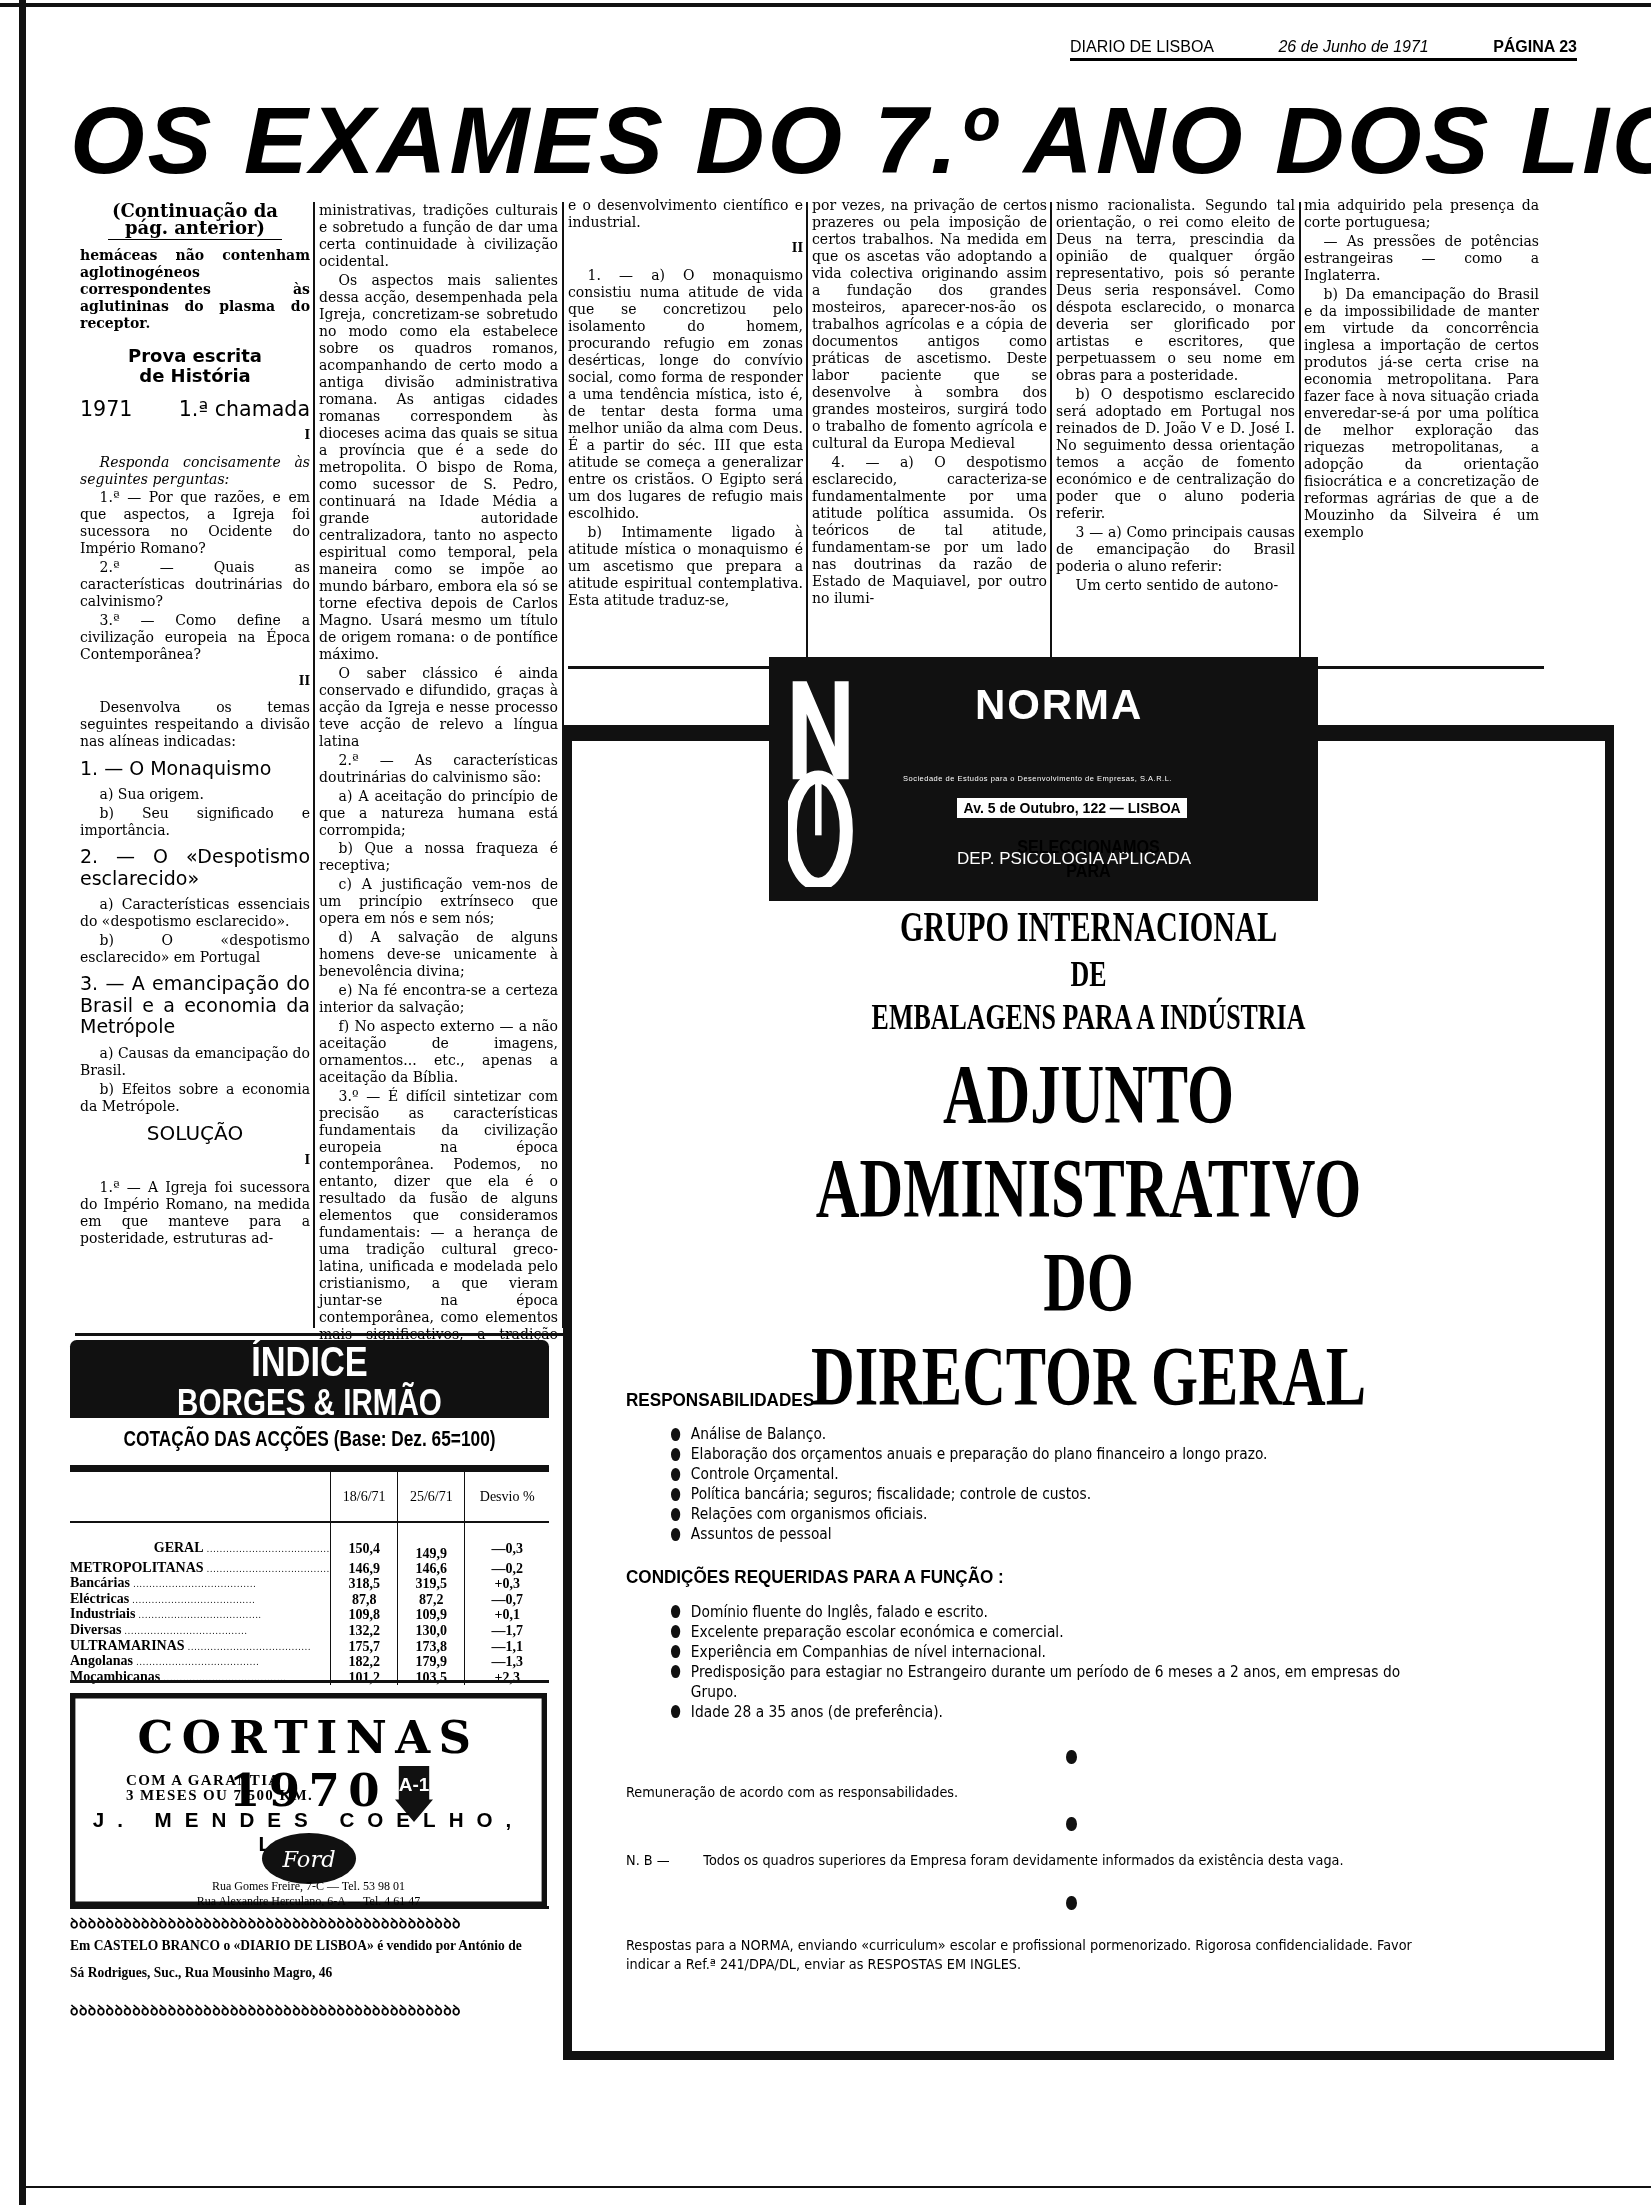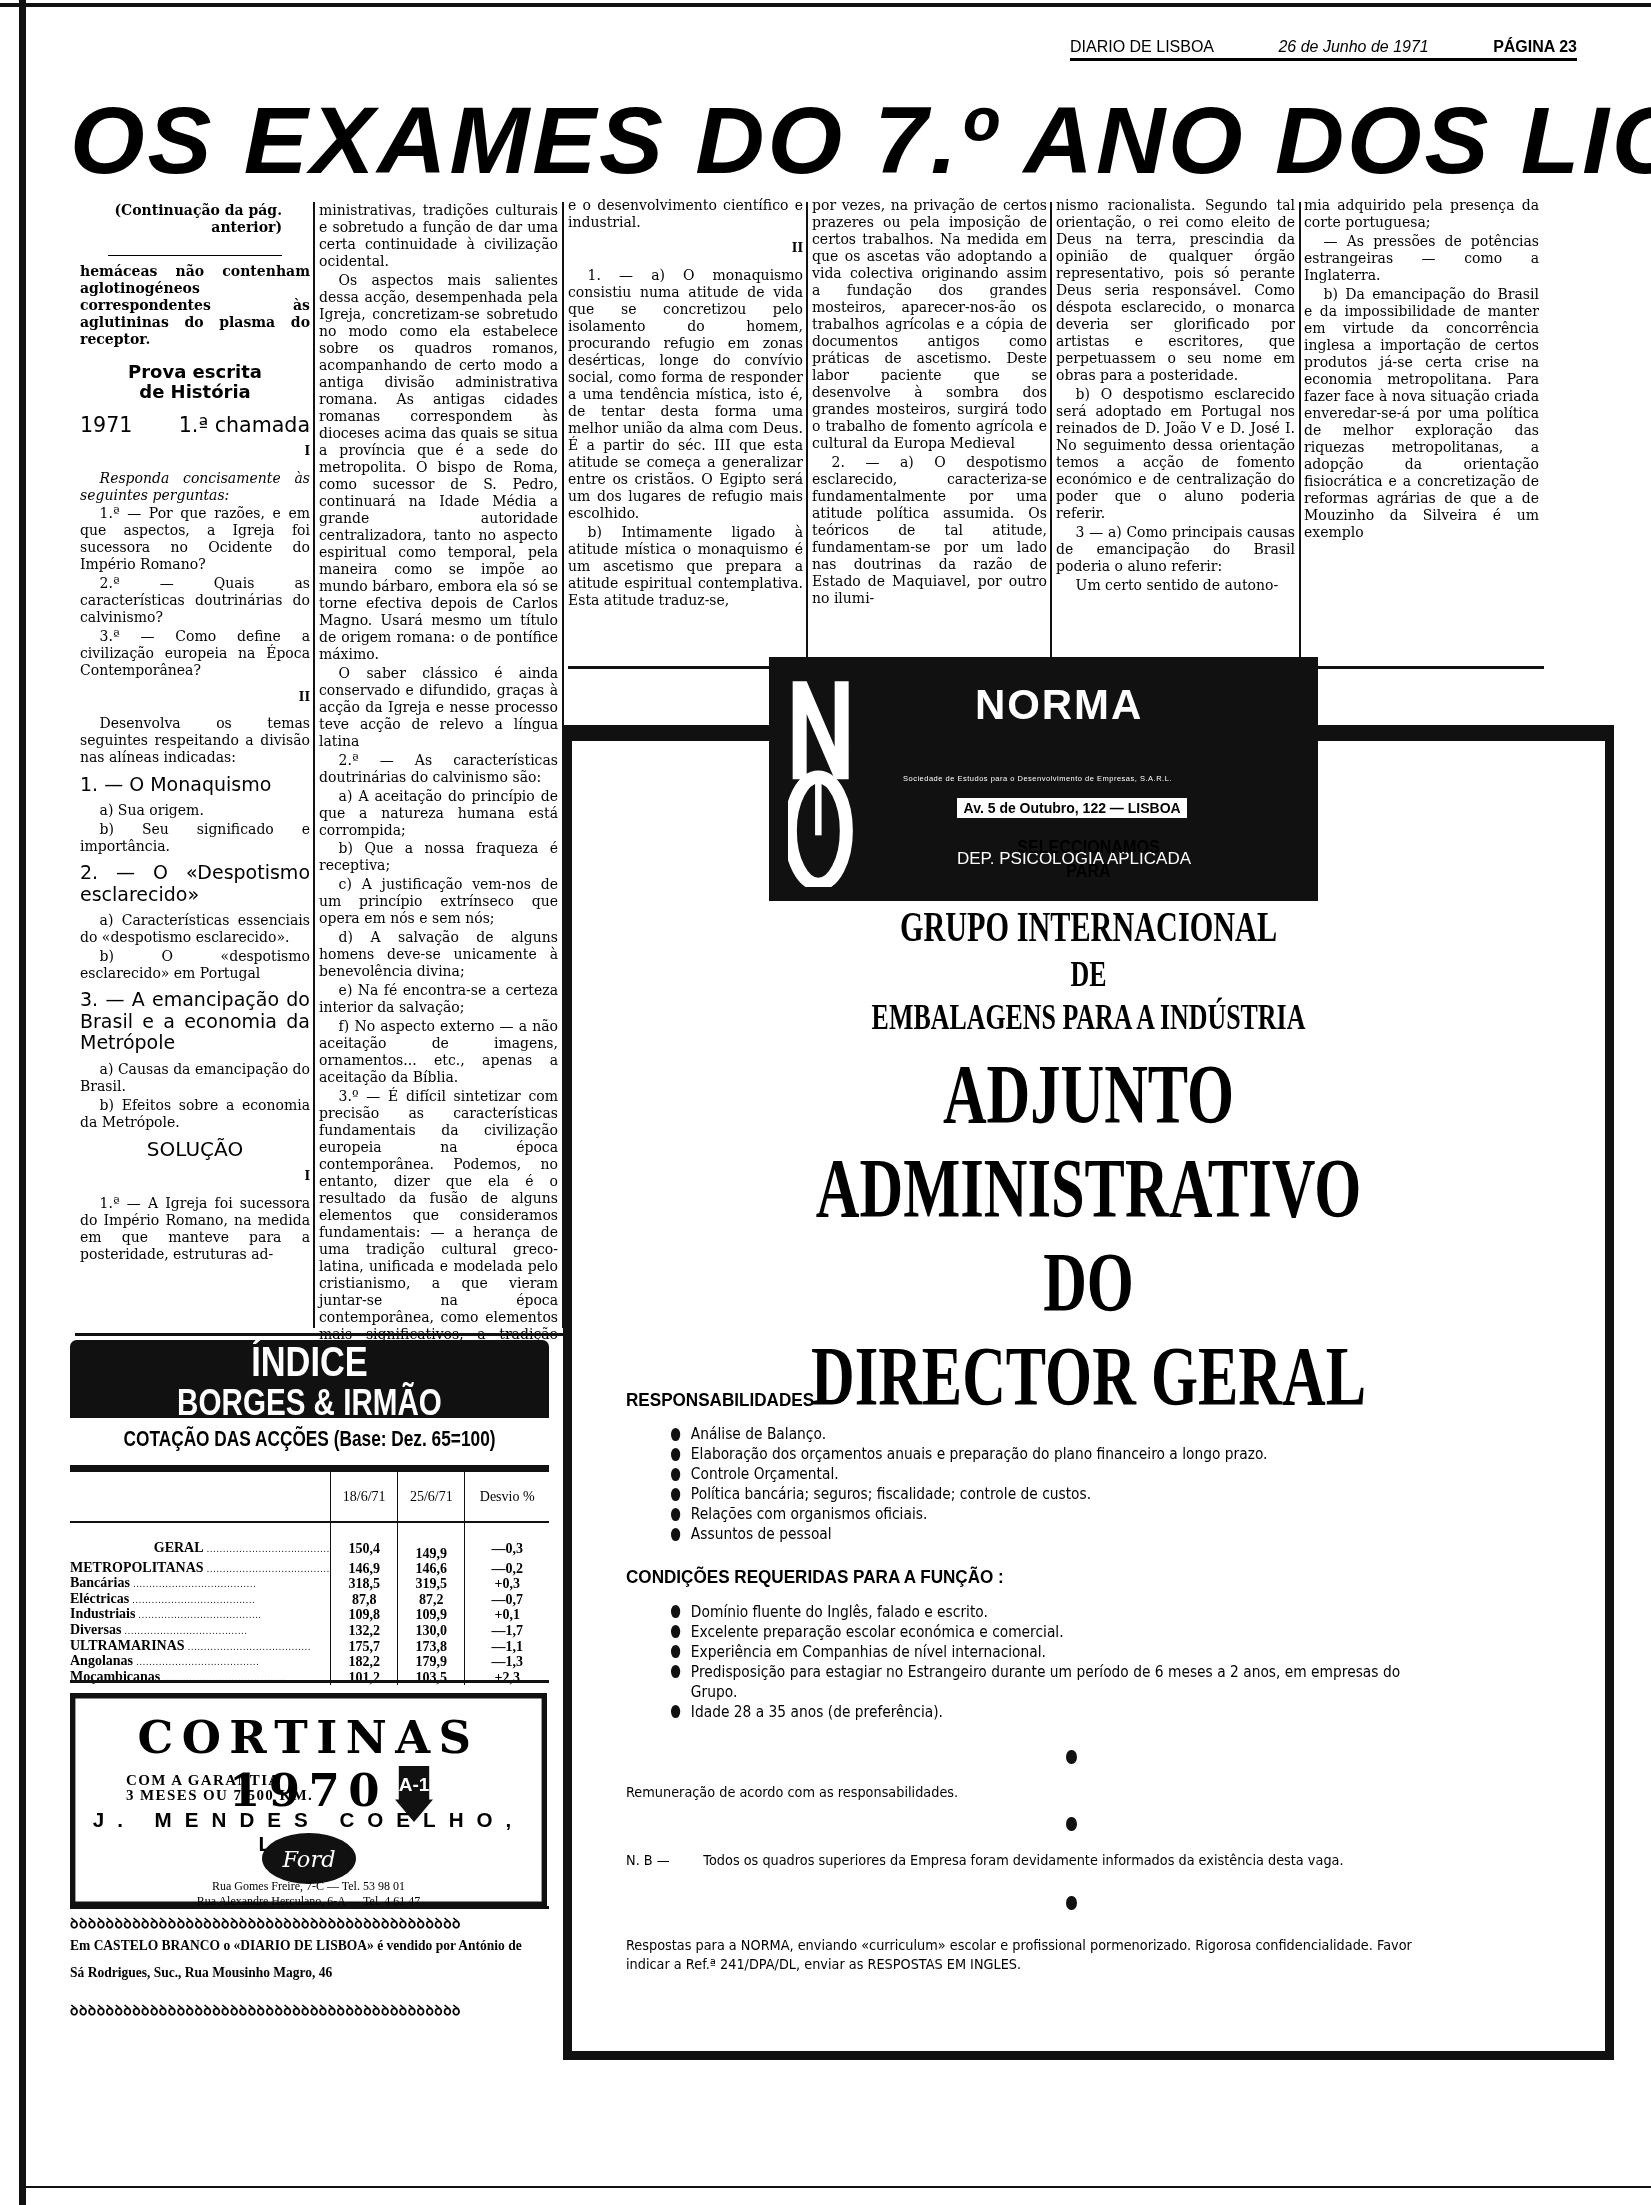--- a/index.html
+++ b/index.html
@@ -21,8 +21,8 @@
   .col p.noind { text-indent: 0; }
   .vrule { width: 1.9px; background: #111; }
   .hrule { height: 2.8px; background: #111; }
-  .cont { font-weight: bold; font-size: 14px; text-align: right; border-bottom: 1.4px solid #000;
-          padding-bottom: 19px; margin: 0 28px 6.6px 28px; }
+  .cont { font-weight: bold; font-size: 18px; text-align: center; border-bottom: 1.4px solid #000;
+          padding-bottom: 3px; margin: 0 28px 6.6px 28px; }
   .prova { font-family: "DejaVu Sans", sans-serif; font-weight: bold; font-size: 18px; line-height: 20.6px; text-align: center; margin: 14px 0; }
   .chamada { font-family: "DejaVu Sans", sans-serif; font-size: 20.6px; display: flex; justify-content: space-between; margin: 7.5px 0; }
   .roman { text-align: right; font-weight: bold; font-size: 12px; margin: 9.4px 0; }

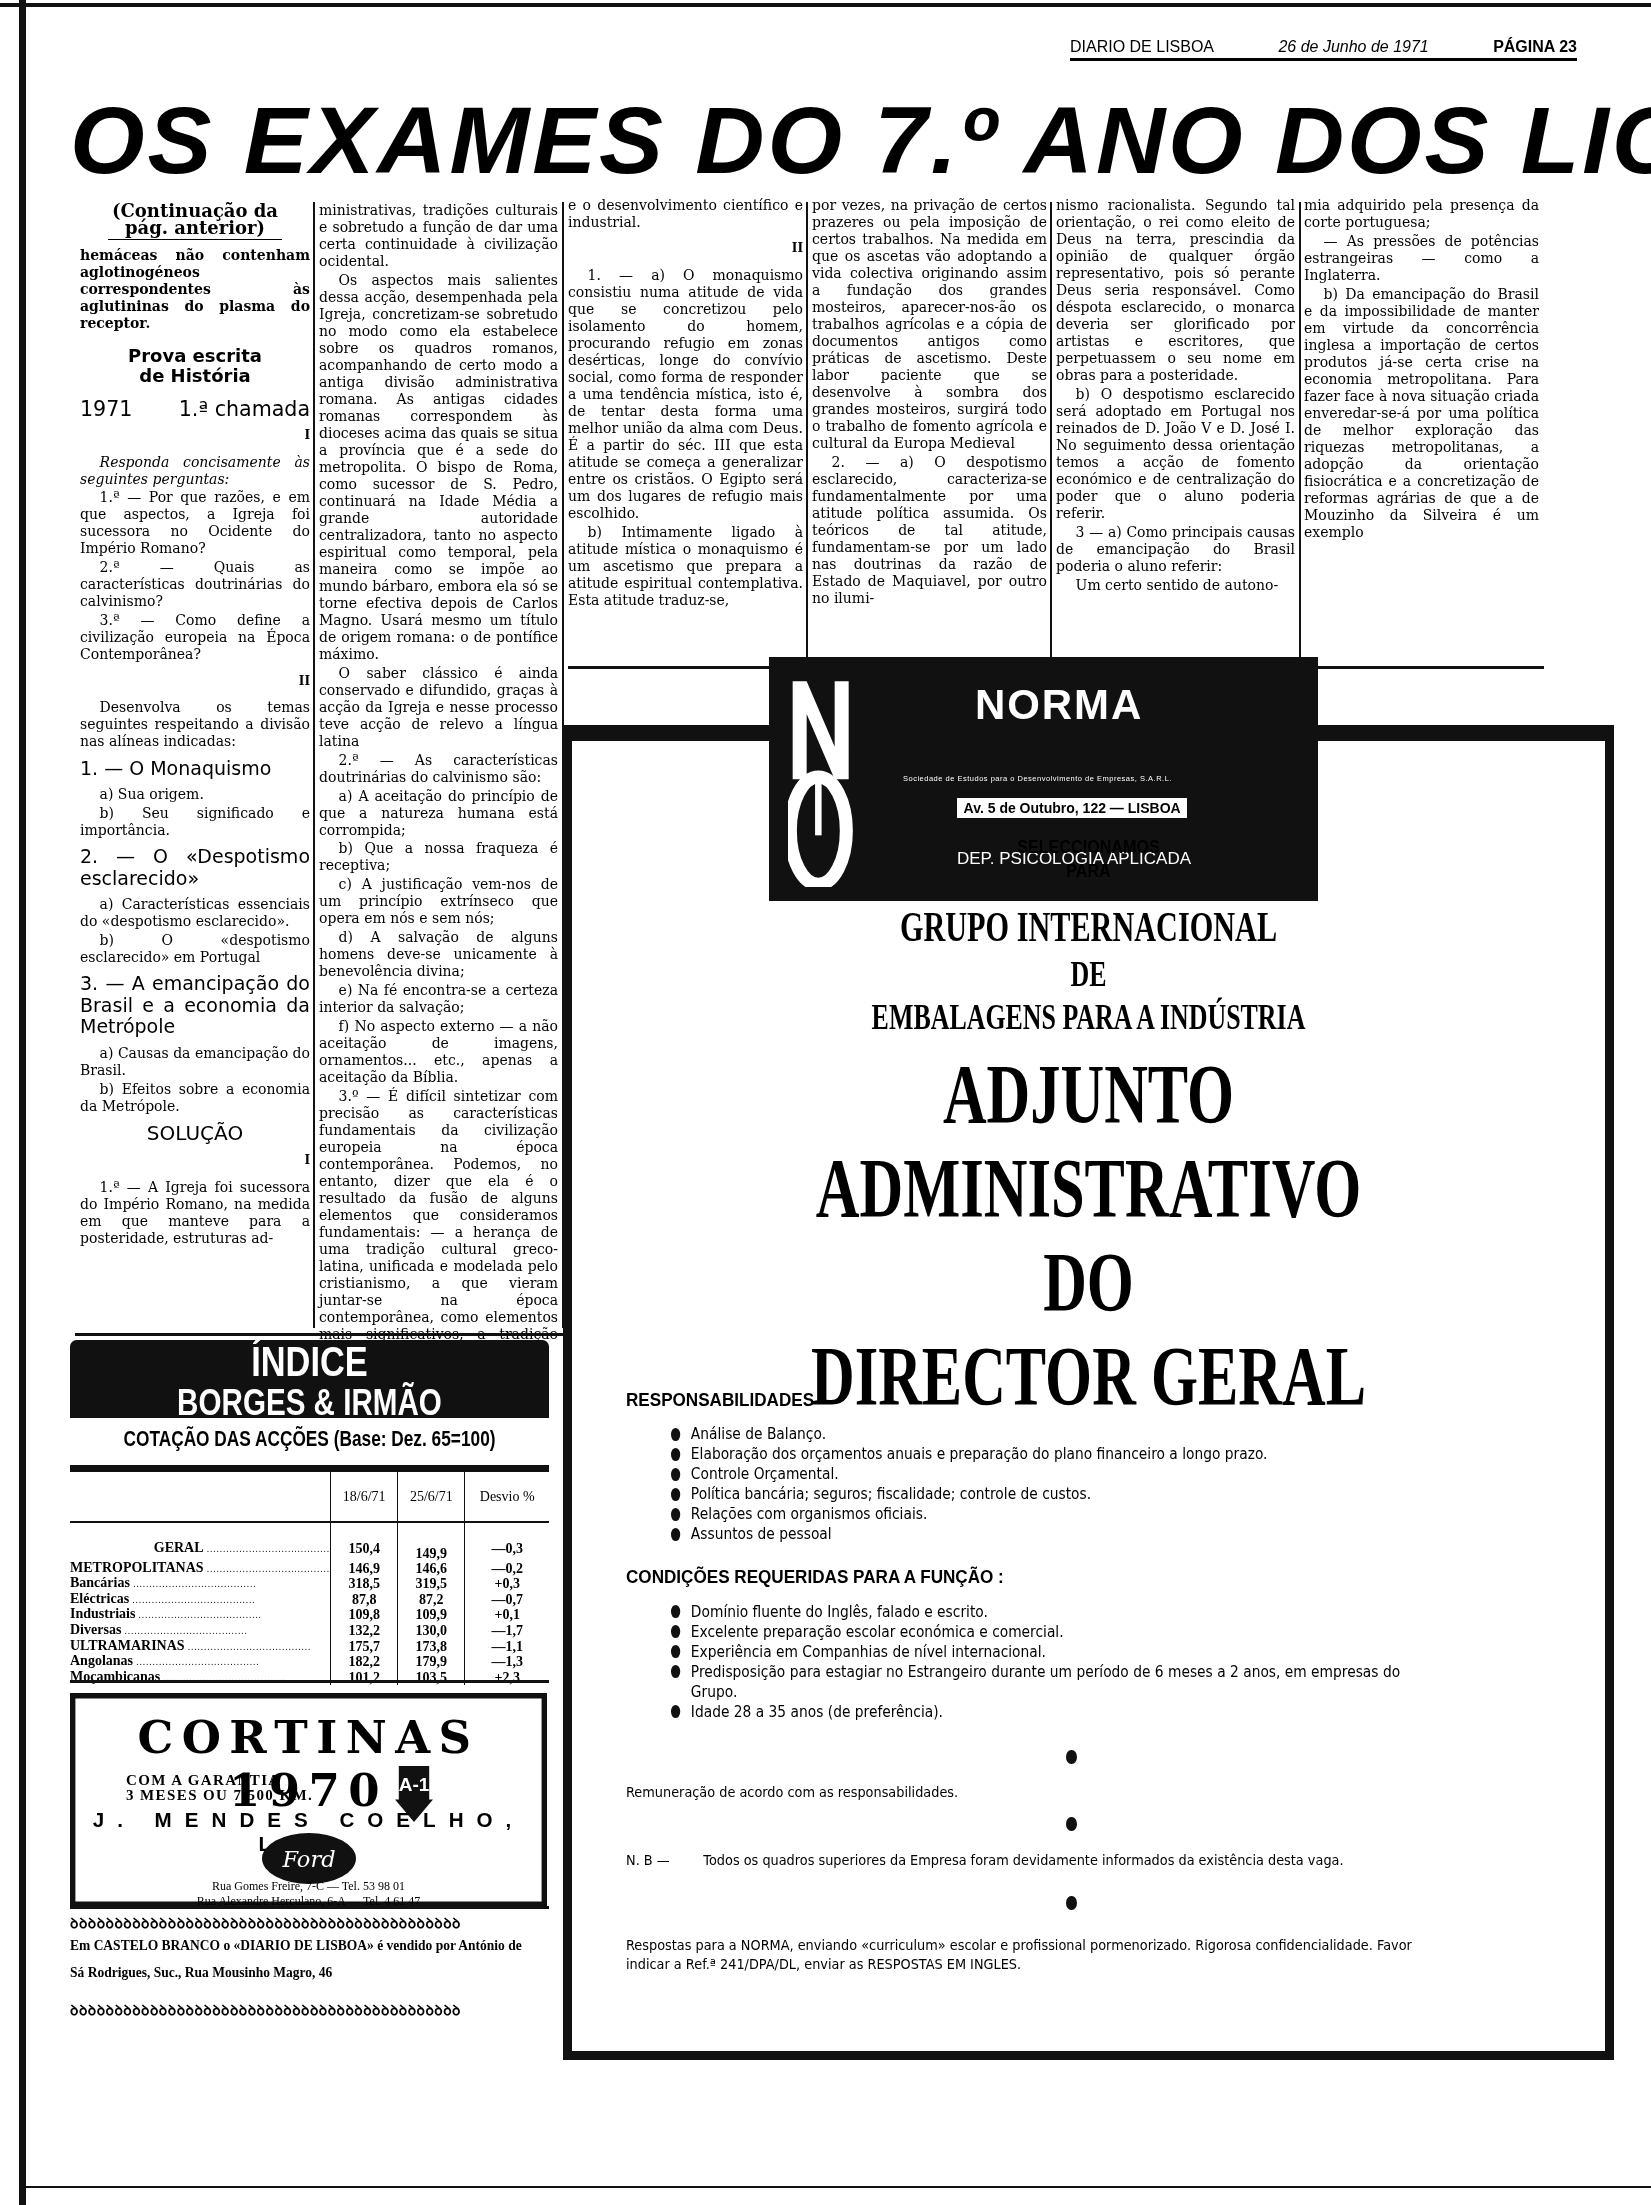--- a/index.html
+++ b/index.html
@@ -156,7 +156,7 @@
 
 <div class="abs col" style="left:812px; top:197px; width:235px;">
   <p class="noind">por vezes, na privação de certos prazeres ou pela imposição de certos trabalhos. Na medida em que os ascetas vão adoptando a vida colectiva originando assim a fundação dos grandes mosteiros, aparecer-nos-ão os trabalhos agrícolas e a cópia de documentos antigos como práticas de ascetismo. Deste labor paciente que se desenvolve à sombra dos grandes mosteiros, surgirá todo o trabalho de fomento agrícola e cultural da Europa Medieval</p>
-  <p>2. — a) O despotismo esclarecido, caracteriza-se fundamentalmente por uma atitude política assumida. Os teóricos de tal atitude, fundamentam-se por um lado nas doutrinas da razão de Estado de Maquiavel, por outro no ilumi-</p>
+  <p>4. — a) O despotismo esclarecido, caracteriza-se fundamentalmente por uma atitude política assumida. Os teóricos de tal atitude, fundamentam-se por um lado nas doutrinas da razão de Estado de Maquiavel, por outro no ilumi-</p>
 </div>
 
 <div class="abs vrule" style="left:1050px; top:202px; height:457px;"></div>

